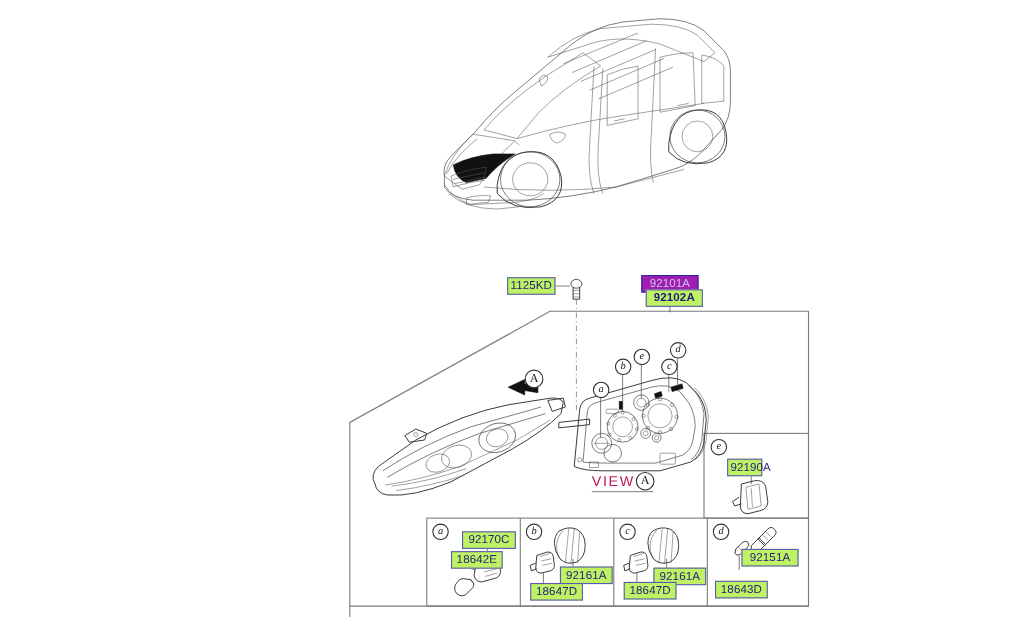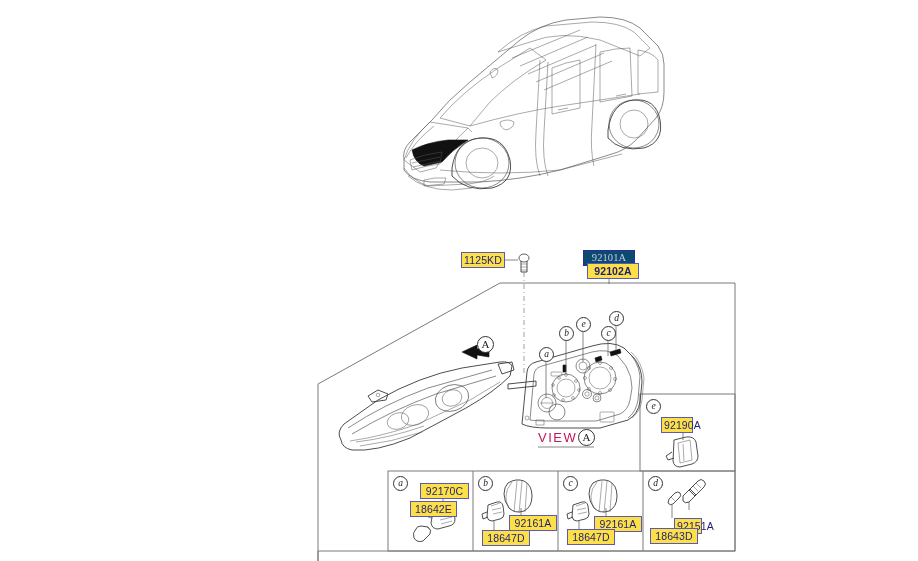--- a/index.html
+++ b/index.html
@@ -35,7 +35,7 @@
   .chip {
     position: absolute;
     box-sizing: border-box;
-    background: #fde047;
+    background: #bef264;
     border: 1px solid #5a5ab4;
     color: #1e1e78;
     font-family: "Liberation Sans", sans-serif;

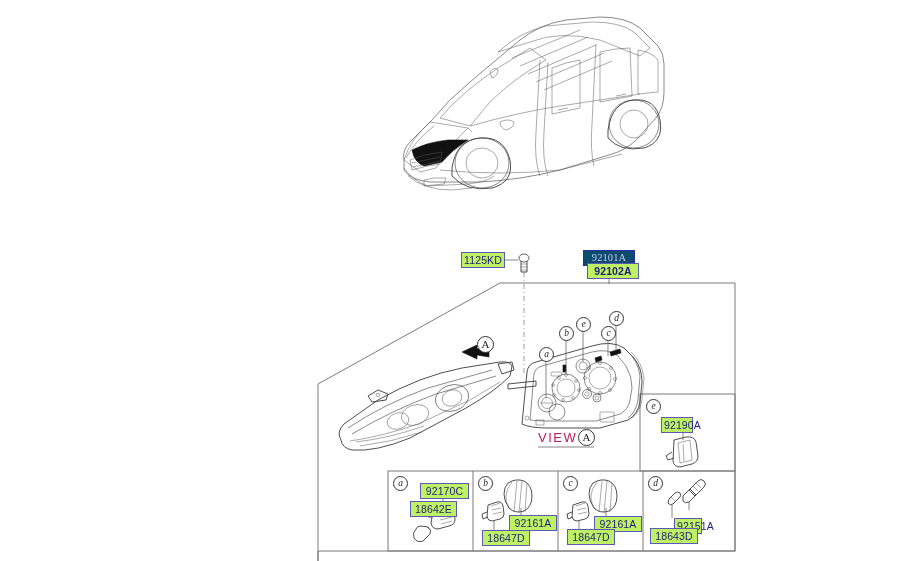--- a/index.html
+++ b/index.html
@@ -47,10 +47,9 @@
     text-align: center;
   }
   .chip.sel {
-    background: #0c4a6e;
+    background: #a21caf;
     border-color: #2a2aa8;
     color: #c8c8ee;
-    font-family: Liberation Serif, serif;
   }
 
   

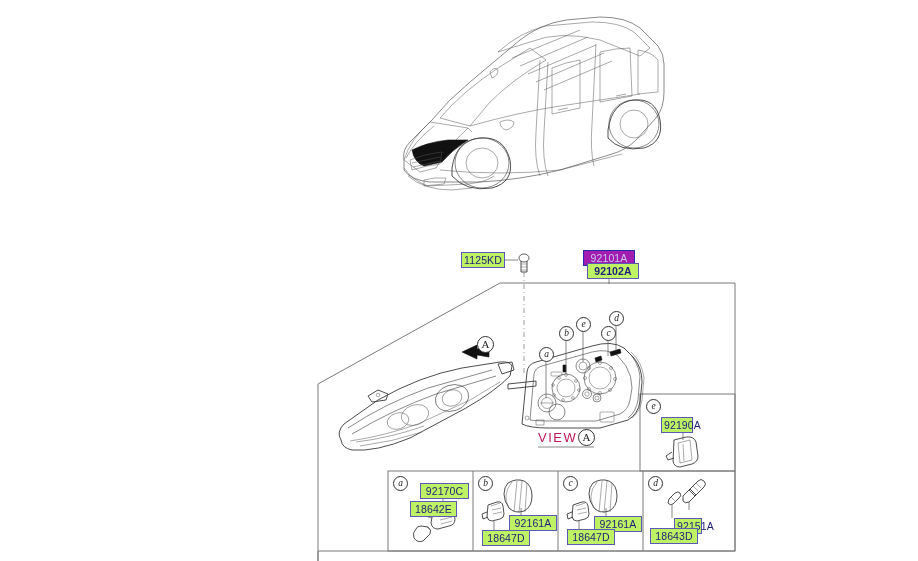--- a/index.html
+++ b/index.html
@@ -414,7 +414,7 @@
   <div class="chip" style="left:567px; top:529px; width:48px;">18647D</div>
 
   <div class="bubble" style="left:648px; top:476px;">d</div>
-  <div class="chip" style="left:674px; top:518px; width:28px;">92151A</div>
+  <div class="chip" style="left:674px; top:499px; width:52px;">92151A</div>
   <div class="chip" style="left:650px; top:528px; width:48px;">18643D</div>
 
 </div>

